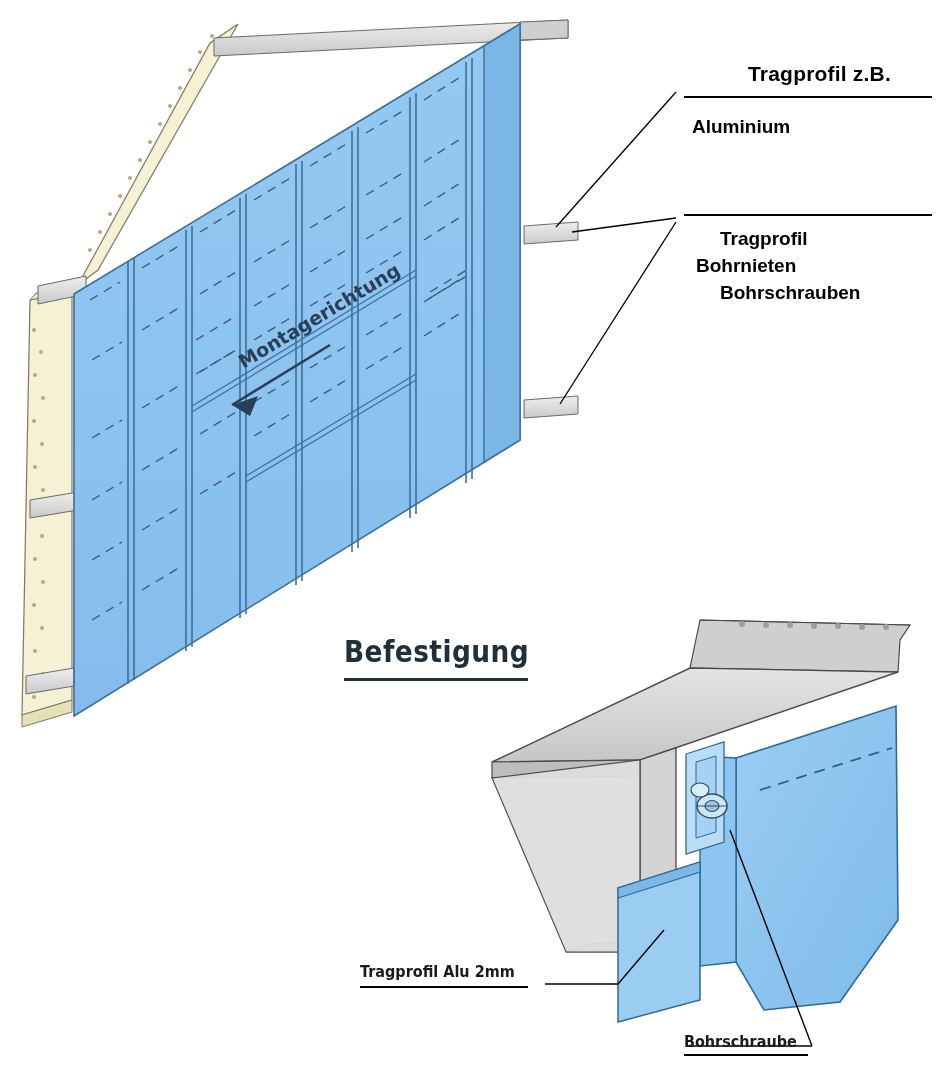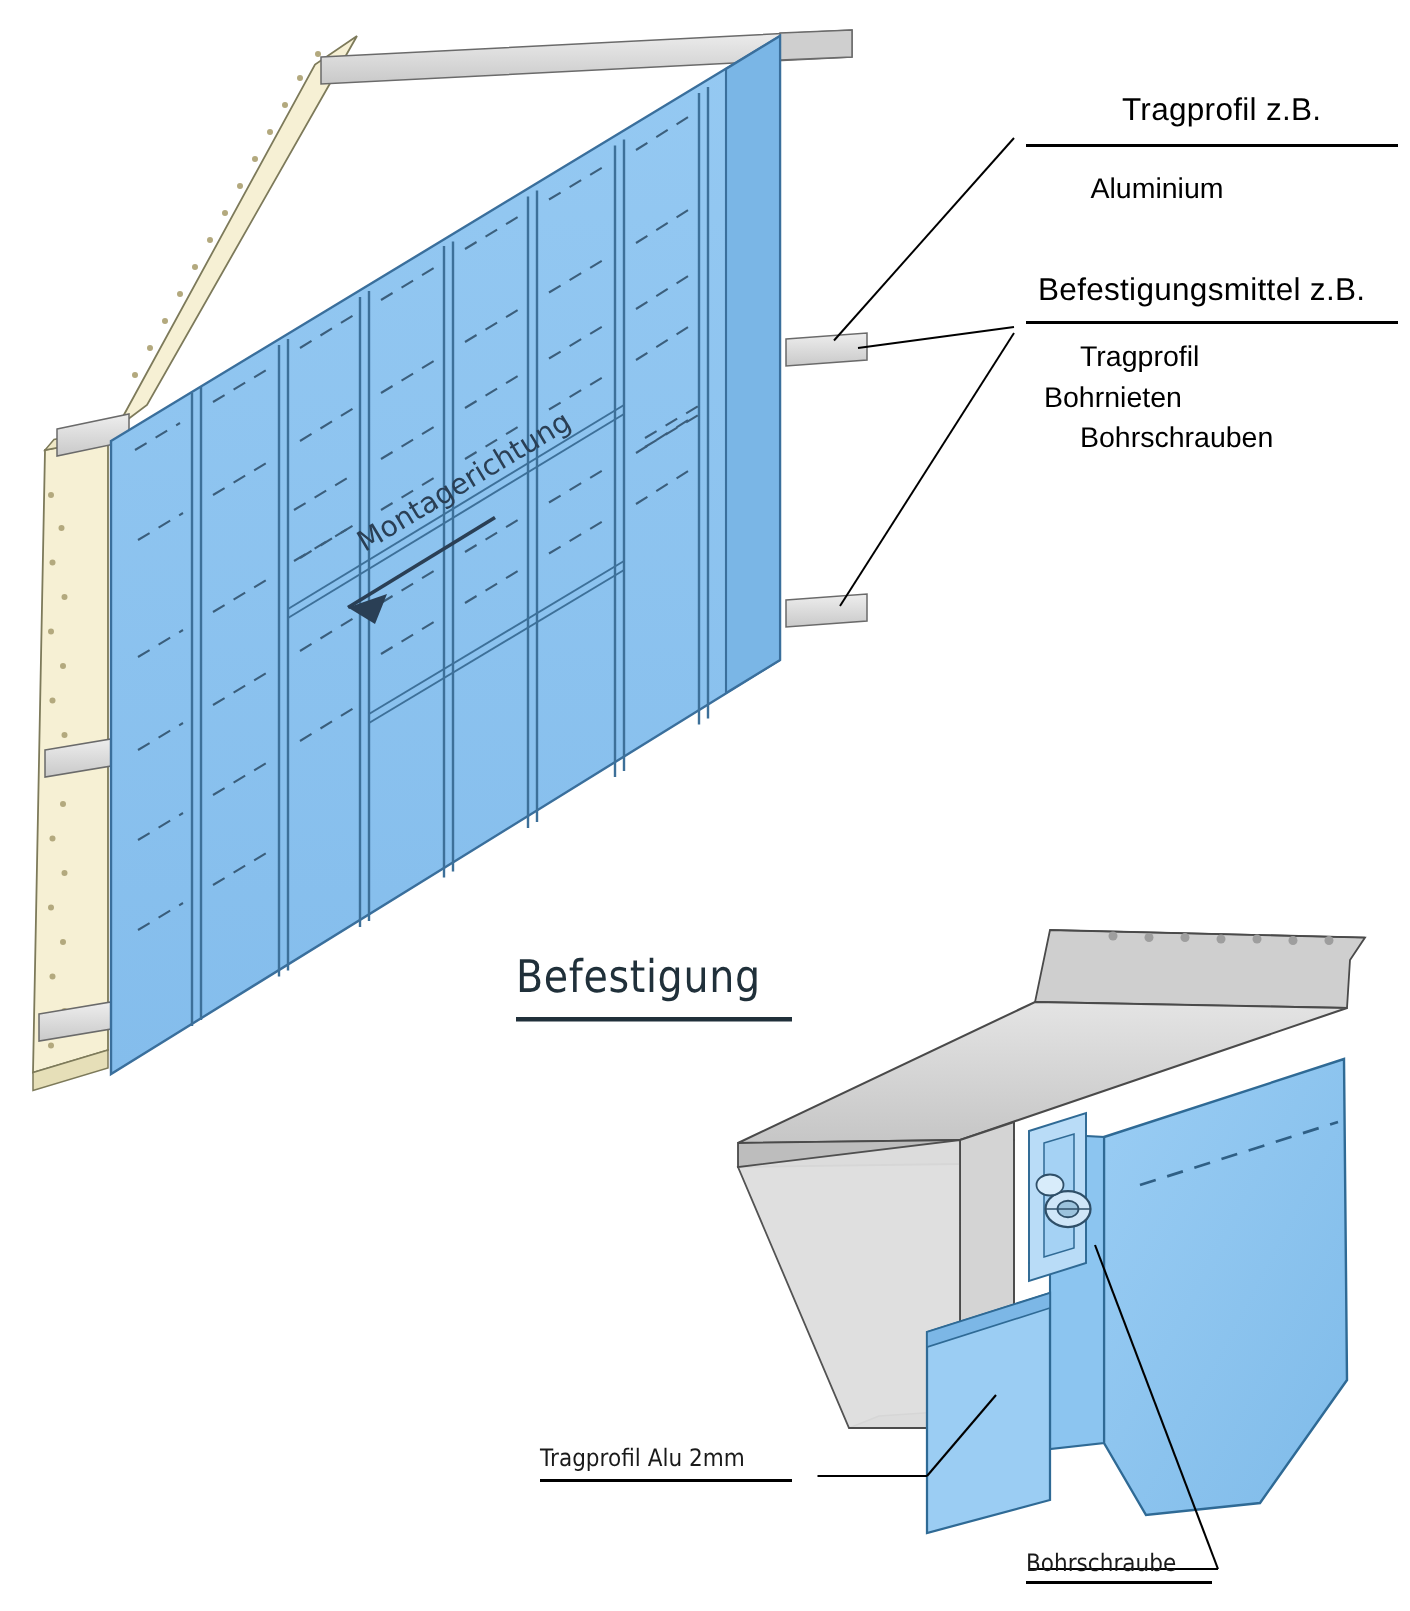--- a/index.html
+++ b/index.html
@@ -20,6 +20,7 @@
     left: 0; top: 0;
     width: 940px;
     height: 878px;
+    font-weight: bold;
   }
   svg.layer {
     position: absolute;

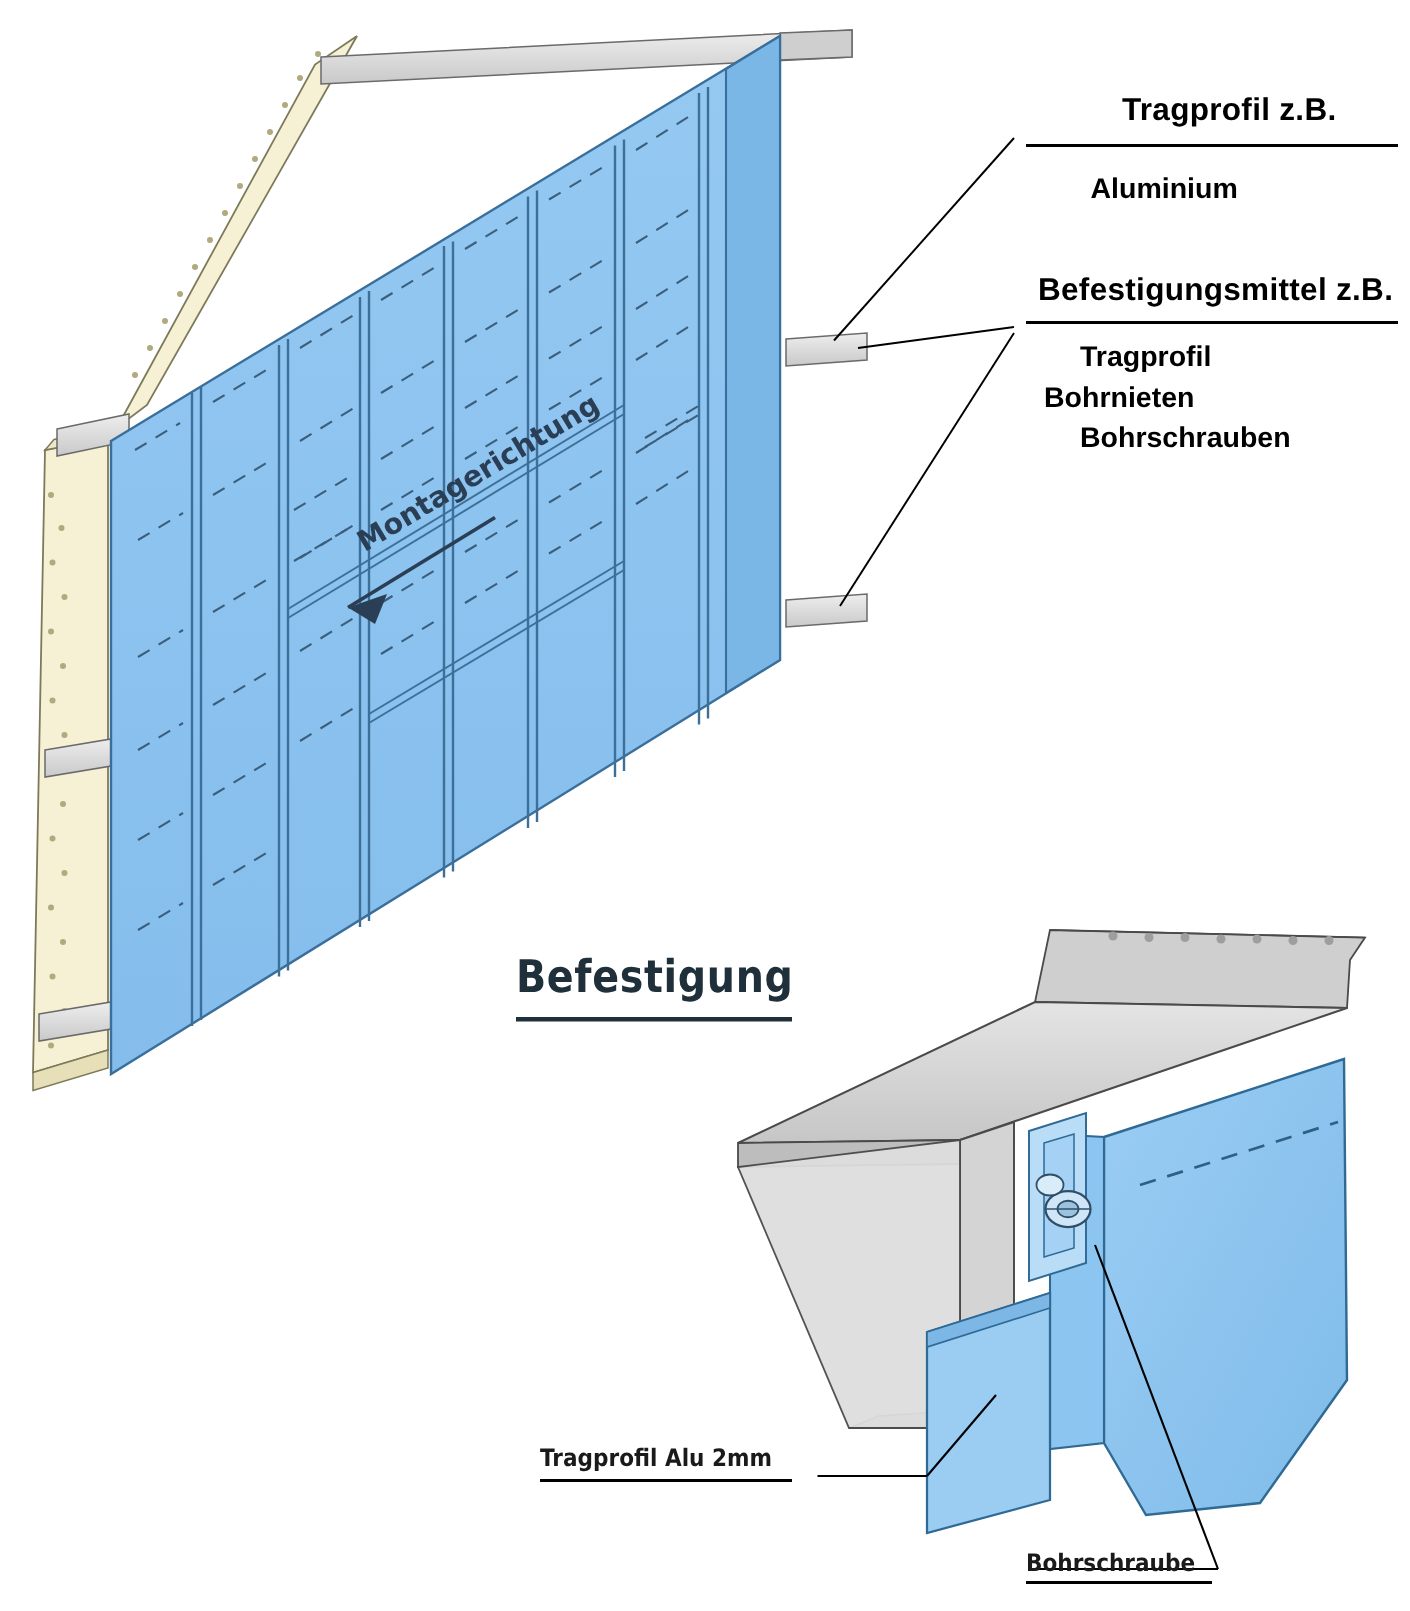--- a/index.html
+++ b/index.html
@@ -246,7 +246,7 @@
 
   <div class="underline-box" style="left:684px; top:96px; width:248px;"></div>
   <div class="lbl lbl-head" style="left:748px; top:62px;">Tragprofil z.B.</div>
-  <div class="lbl lbl-sub" style="left:727px; top:116px;">Aluminium</div>
+  <div class="lbl lbl-sub" style="left:692px; top:116px;">Aluminium</div>
 
   <div class="underline-box" style="left:684px; top:214px; width:248px;"></div>
   <div class="lbl lbl-head" style="left:692px; top:182px;">Befestigungsmittel z.B.</div>

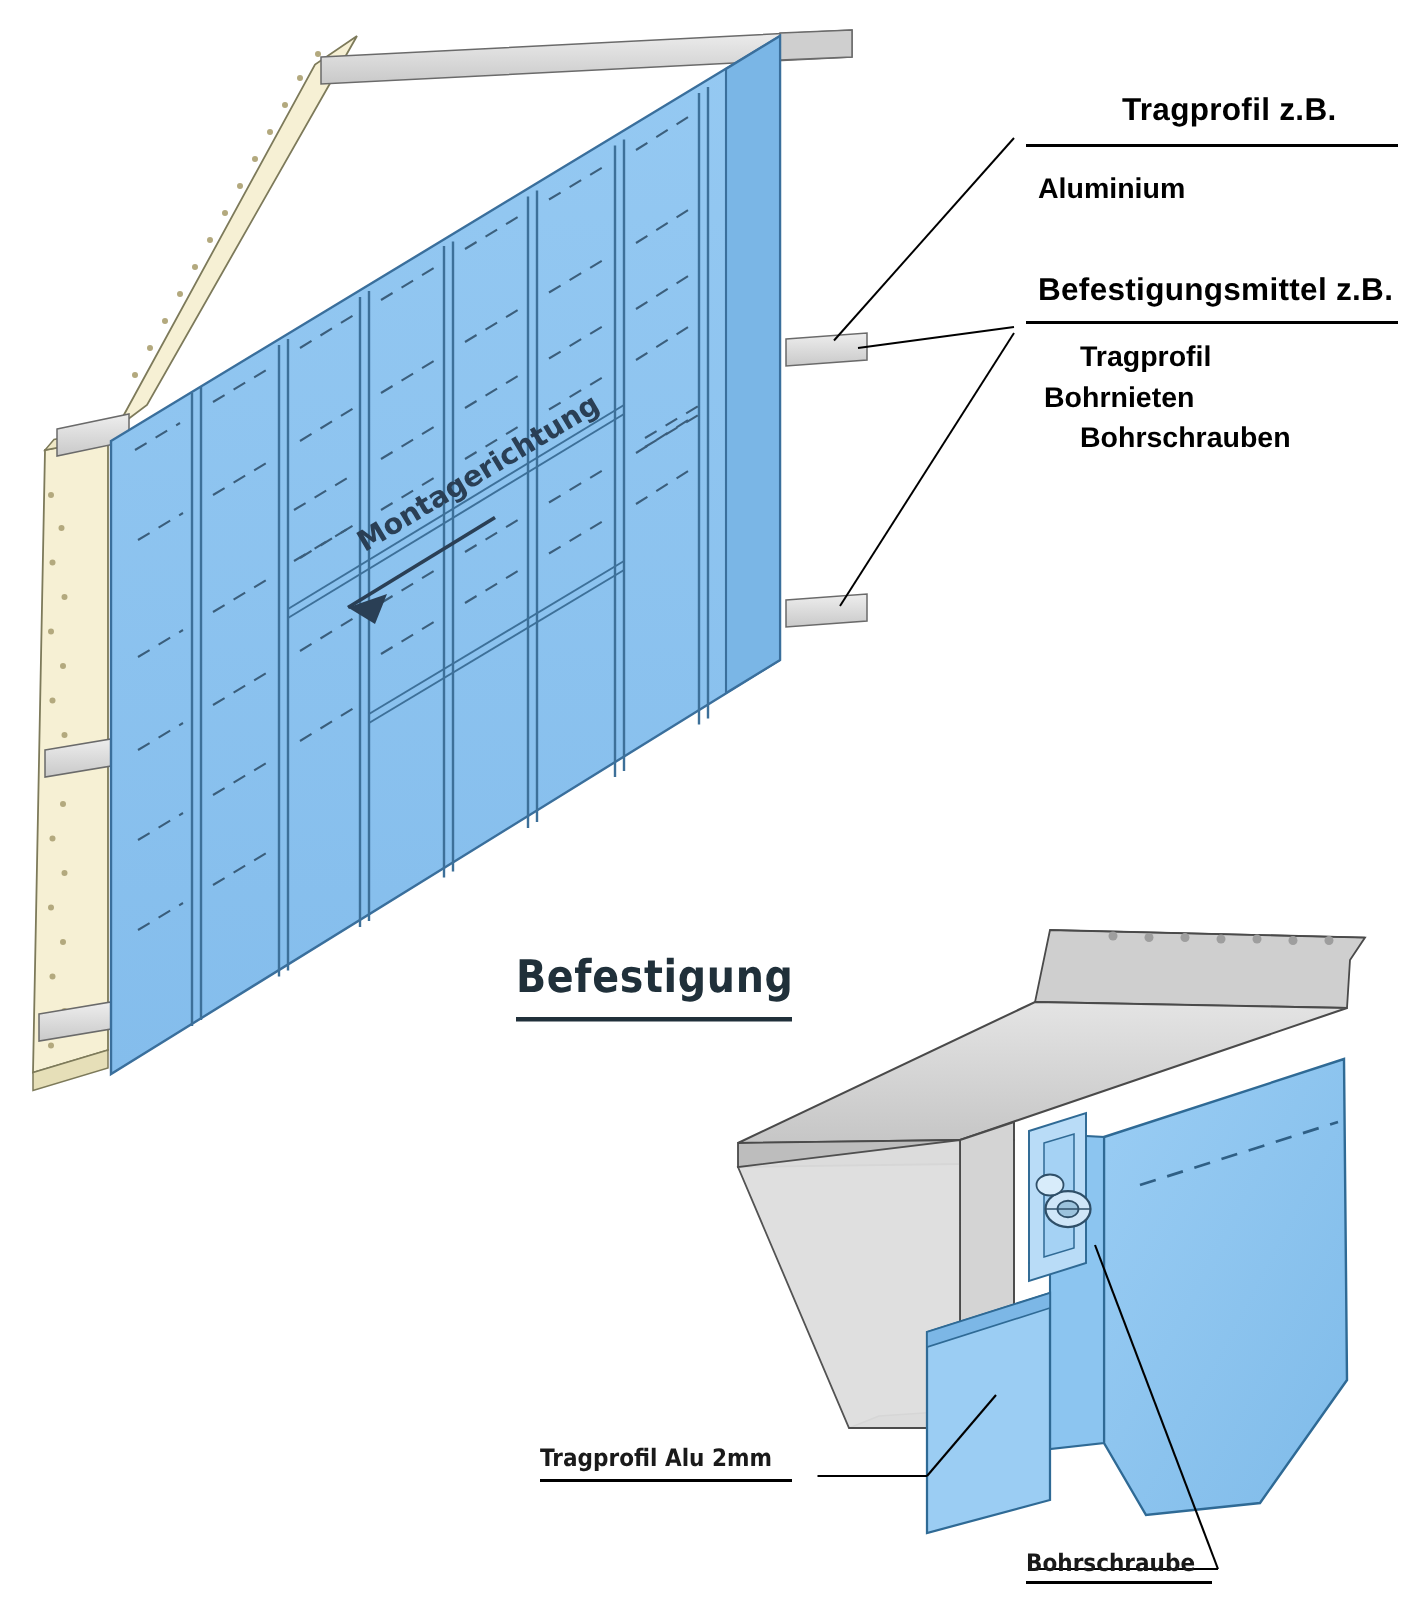--- a/index.html
+++ b/index.html
@@ -249,7 +249,6 @@
   <div class="lbl lbl-sub" style="left:692px; top:116px;">Aluminium</div>
 
   <div class="underline-box" style="left:684px; top:214px; width:248px;"></div>
-  <div class="lbl lbl-head" style="left:692px; top:182px;">Befestigungsmittel z.B.</div>
   <div class="lbl lbl-sub" style="left:720px; top:228px;">Tragprofil</div>
   <div class="lbl lbl-sub" style="left:696px; top:255px;">Bohrnieten</div>
   <div class="lbl lbl-sub" style="left:720px; top:282px;">Bohrschrauben</div>

